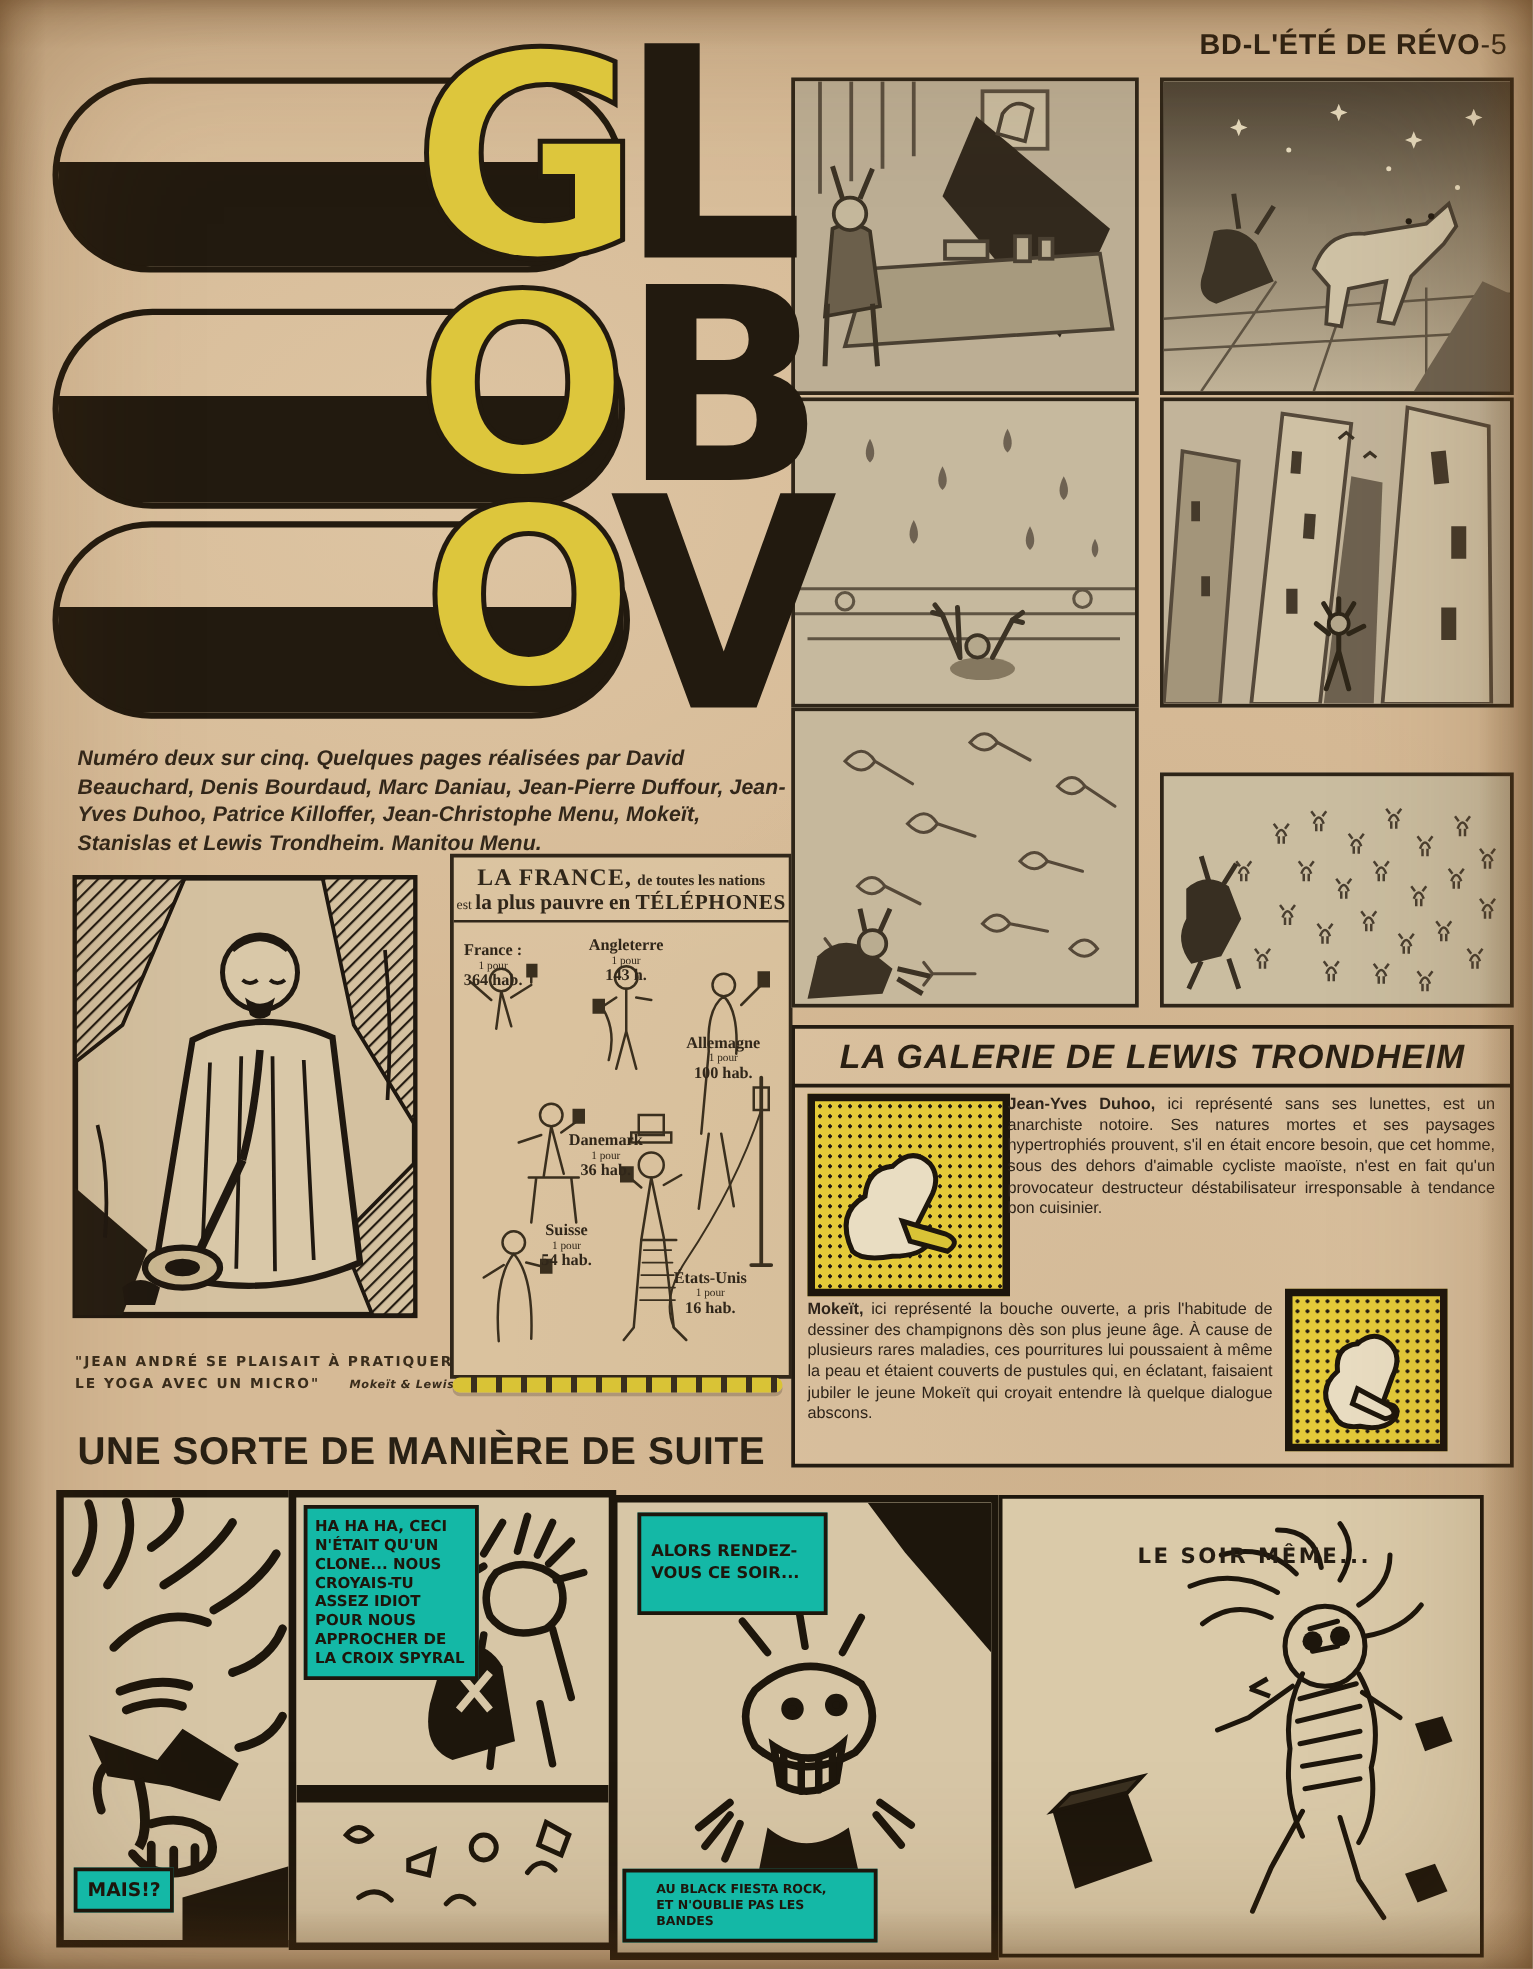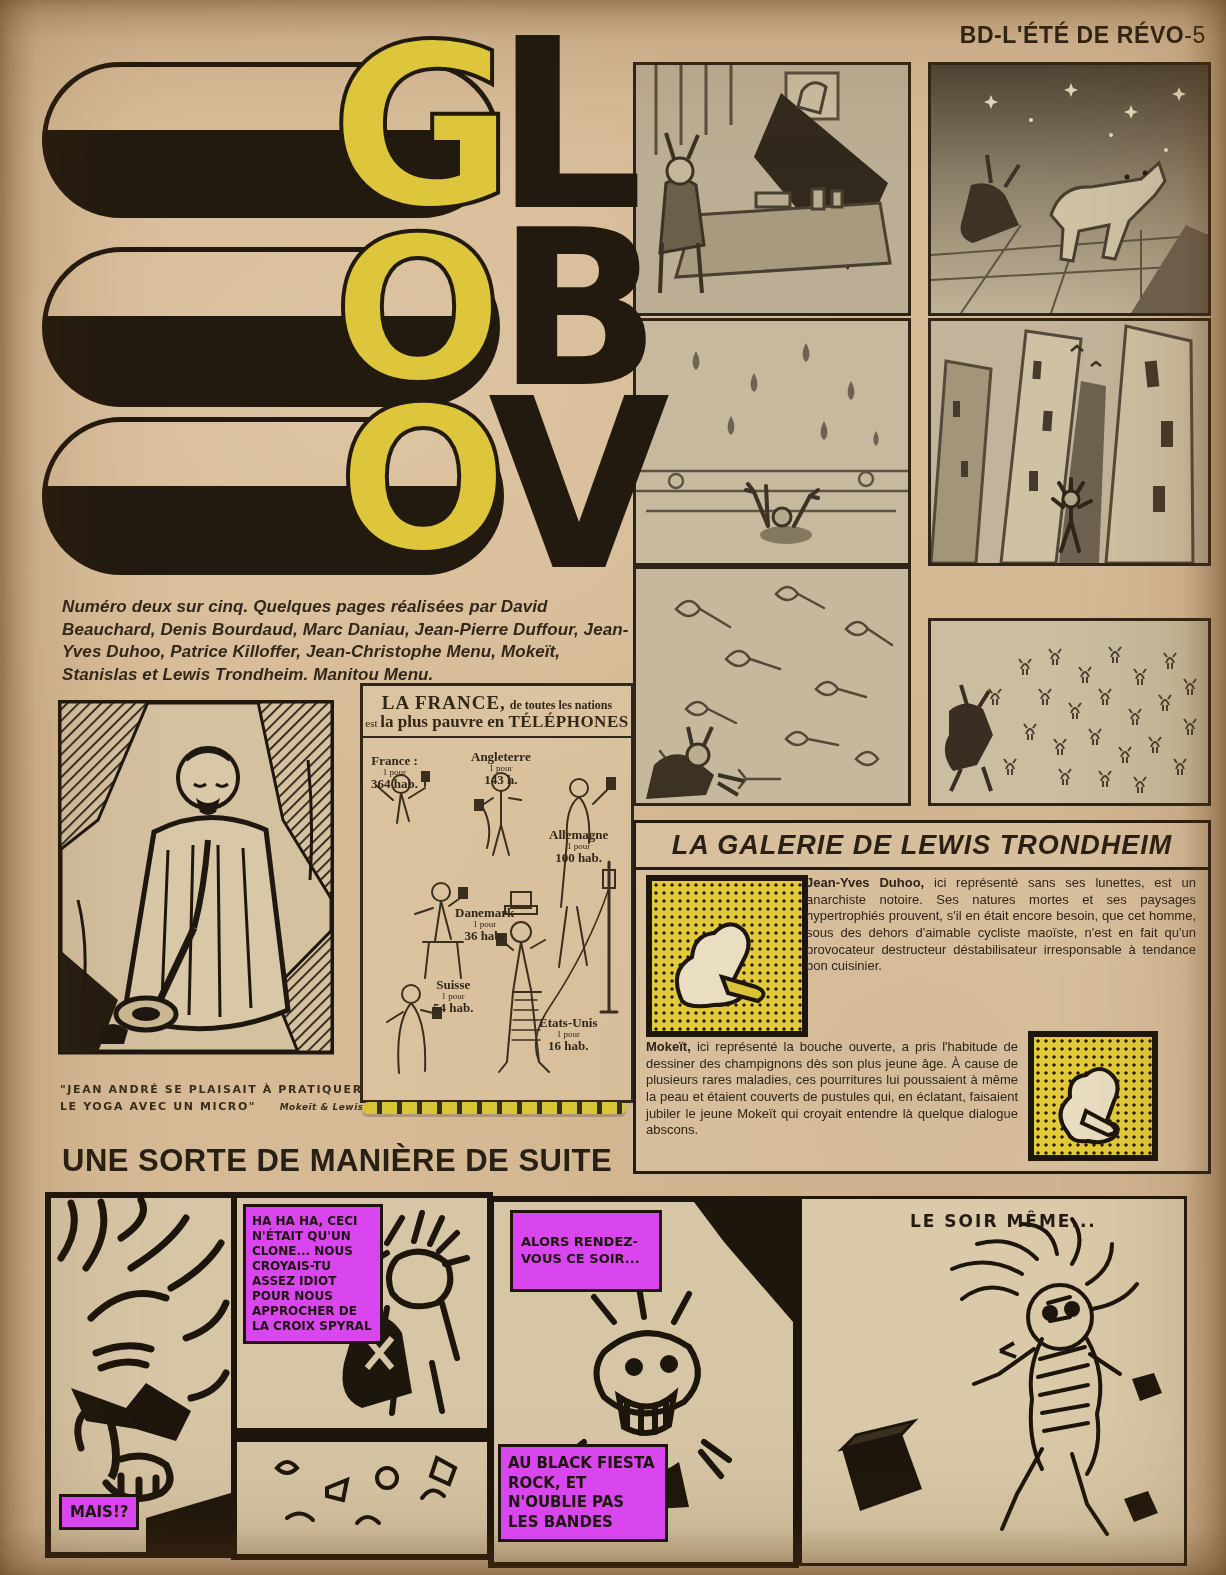--- a/index.html
+++ b/index.html
@@ -72,7 +72,7 @@
   
   .bpanel{position:absolute;border:6px solid #1d160c;background:#d7c6a6;overflow:hidden;}
   .bpanel svg{display:block;width:100%;height:100%;}
-  .bubble{position:absolute;background:#d946ef;border:3px solid #1d160c;color:#1d160c;
+  .bubble{position:absolute;background:#14b8a6;border:3px solid #1d160c;color:#1d160c;
     font-family:"DejaVu Sans",sans-serif;font-weight:700;text-transform:uppercase;z-index:3;}
   .loose{position:absolute;color:#241c12;font-family:"DejaVu Sans",sans-serif;font-weight:700;
     text-transform:uppercase;z-index:3;}

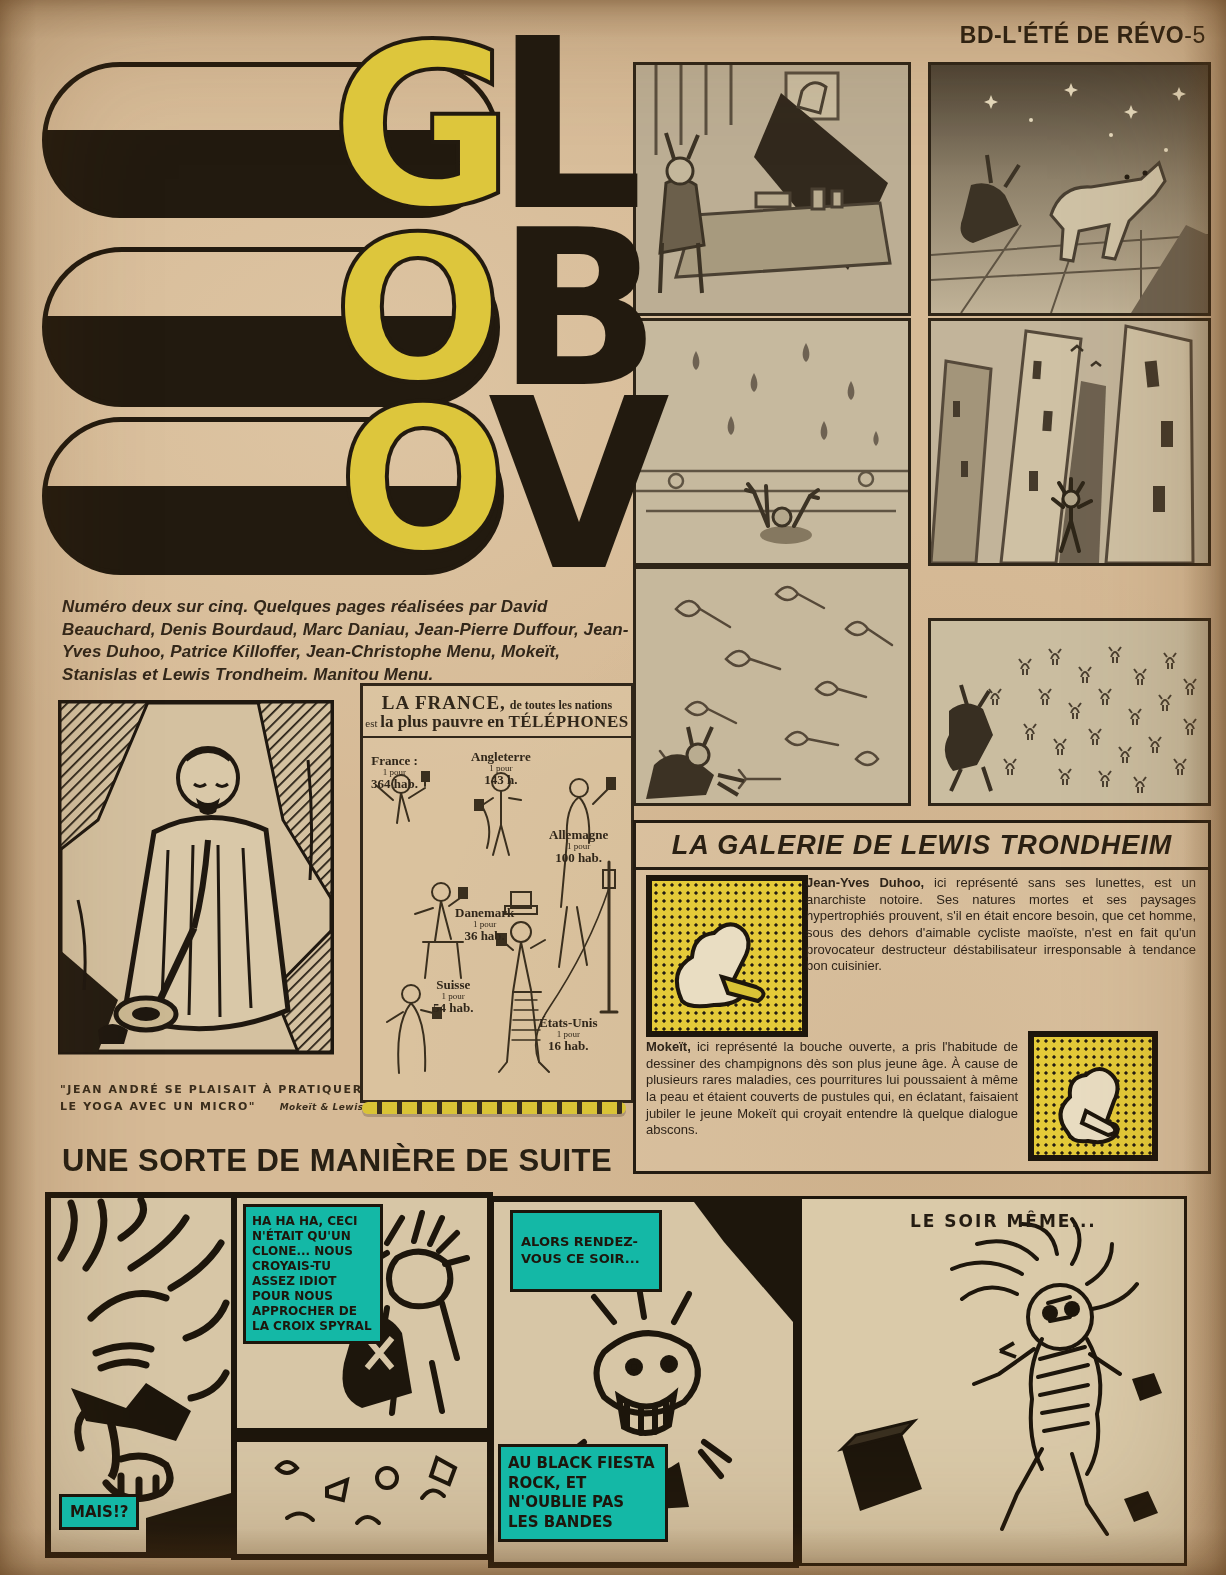--- a/index.html
+++ b/index.html
@@ -75,7 +75,7 @@
   .bubble{position:absolute;background:#14b8a6;border:3px solid #1d160c;color:#1d160c;
     font-family:"DejaVu Sans",sans-serif;font-weight:700;text-transform:uppercase;z-index:3;}
   .loose{position:absolute;color:#241c12;font-family:"DejaVu Sans",sans-serif;font-weight:700;
-    text-transform:uppercase;z-index:3;}
+    text-transform:uppercase;z-index:3;margin-top:24px;}
 </style>
 </head>
 <body>

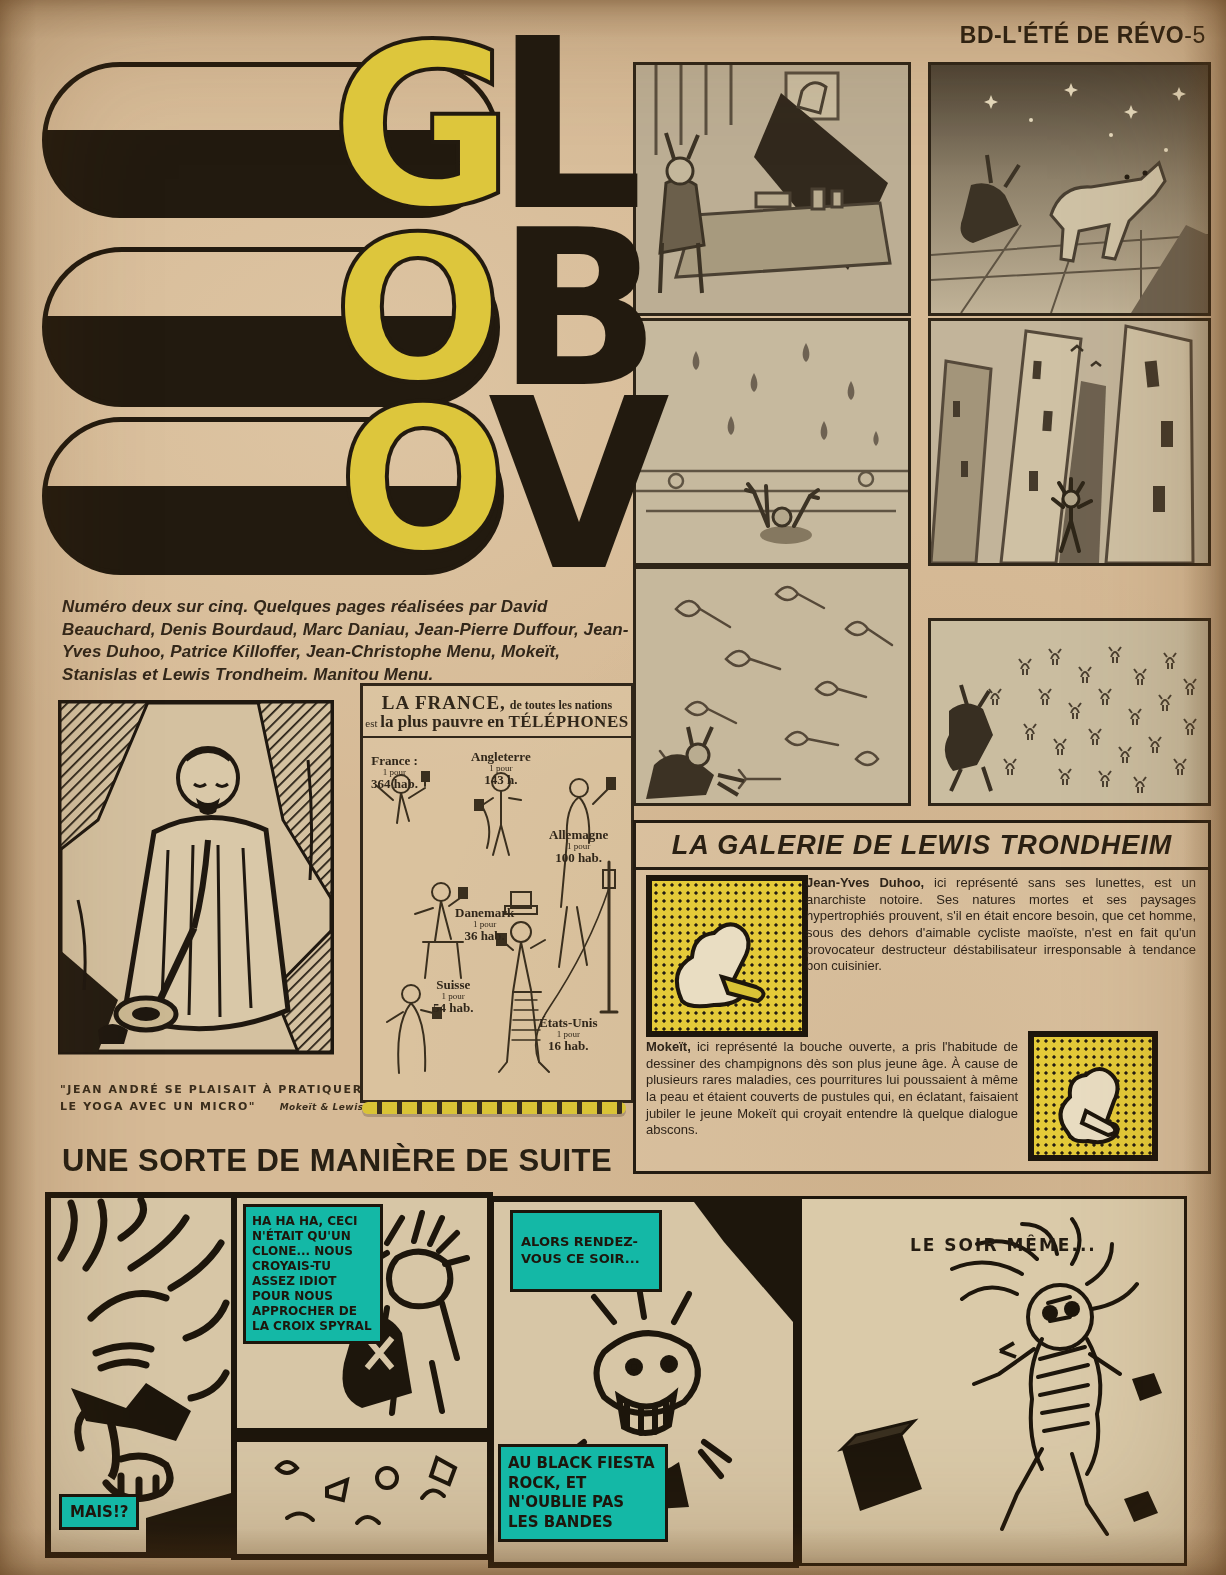--- a/index.html
+++ b/index.html
@@ -461,7 +461,7 @@
       <path d="M120 260 q30 25 65 0 l10 45 -85 5 Z" fill="#1d160c"></path>
     </svg>
     <div class="bubble" style="left:16px;top:8px;width:130px;padding:21px 8px;font-size:13px;line-height:1.3;">ALORS RENDEZ-VOUS CE SOIR...</div>
-    <div class="bubble" style="left:4px;bottom:20px;width:150px;padding:7px 7px;font-size:15px;line-height:1.3;">AU BLACK FIESTA ROCK, ET N'OUBLIE PAS LES BANDES</div>
+    <div class="bubble" style="left:4px;bottom:8px;width:150px;padding:7px 24px;font-size:10px;line-height:1.3;">AU BLACK FIESTA ROCK, ET N'OUBLIE PAS LES BANDES</div>
   </div>
 
   <div class="bpanel" style="left:799px;top:1196px;width:382px;height:364px;border-width:3px;background:#dacaa9;">

